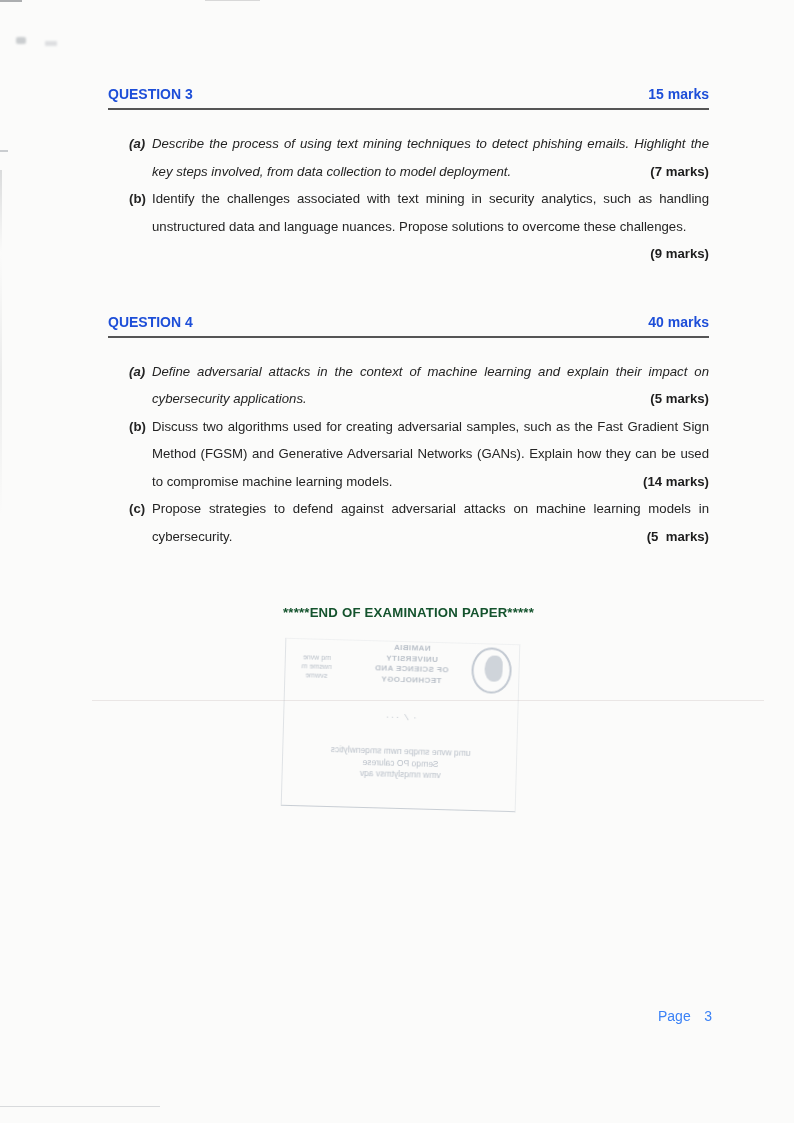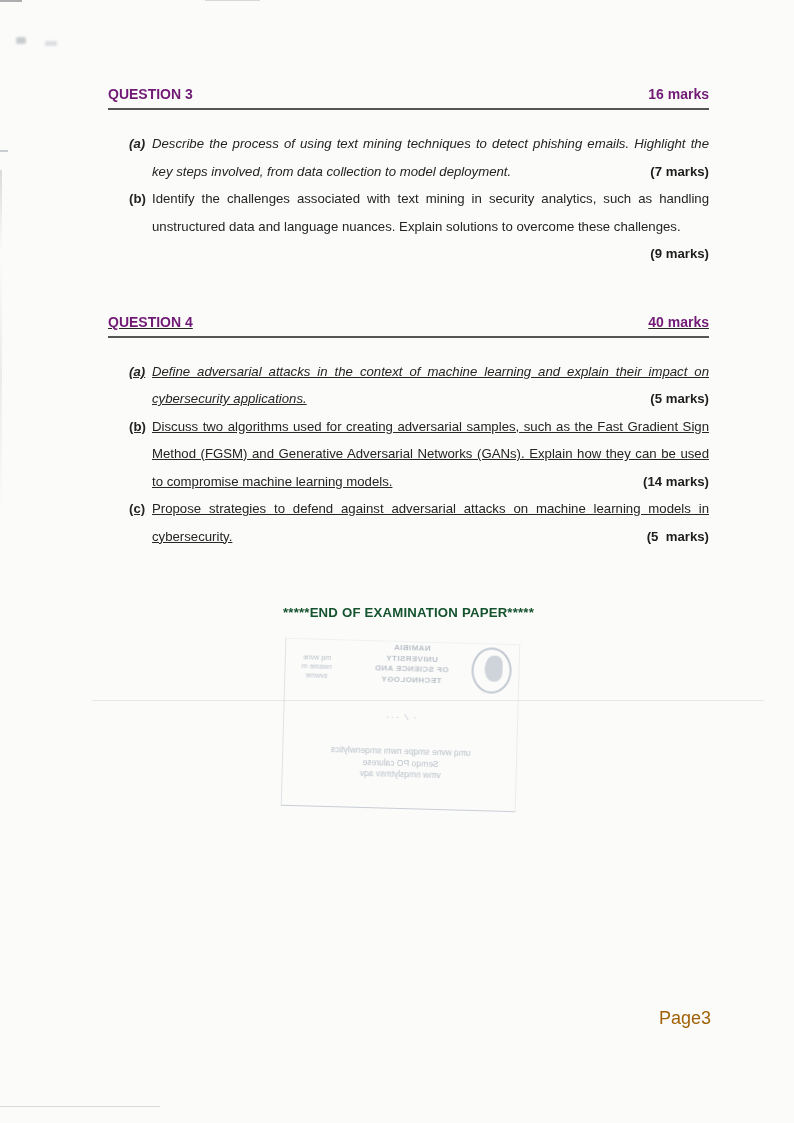--- a/index.html
+++ b/index.html
@@ -12,7 +12,7 @@
   .content{position:absolute;left:108px;top:86px;width:601px;}
   .qheader{
     display:flex;justify-content:space-between;align-items:flex-end;
-    font-size:14px;font-weight:700;color:#701a75;
+    font-size:14px;font-weight:700;color:#1d4ed8;
     padding-bottom:6px;border-bottom:2px solid #555;
   }
   .question + .question{margin-top:46px;text-decoration:underline;}

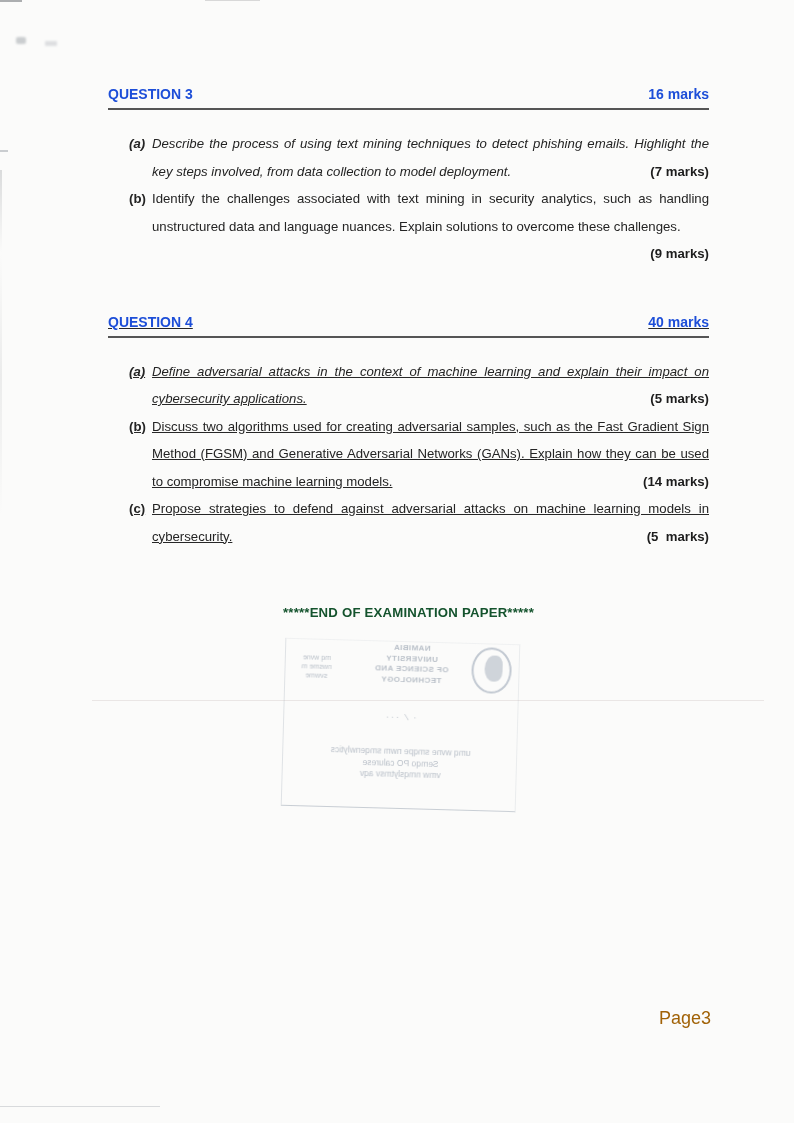--- a/index.html
+++ b/index.html
@@ -85,7 +85,7 @@
   <section class="question">
     <header class="qheader">
       <span class="qtitle">QUESTION 3</span>
-      <span class="qmarks">16 marks</span>
+      <span class="qmarks">15 marks</span>
     </header>
     <div class="parts">
   <div class="part italic">

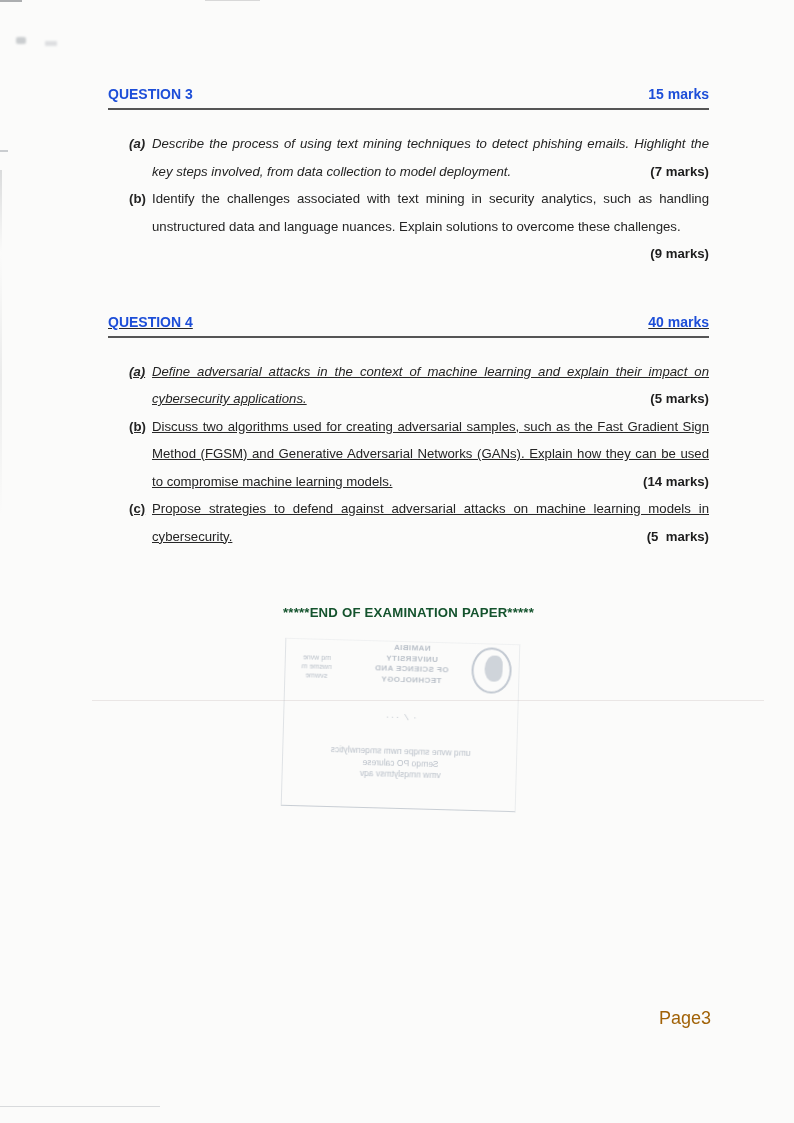--- a/index.html
+++ b/index.html
@@ -95,7 +95,7 @@
 
   <div class="part">
     <span class="plabel">(b)</span>
-    <div class="ptext"><span class="txt">Identify the challenges associated with text mining in security analytics, such as handling unstructured data and language nuances. Explain solutions to overcome these challenges. </span><span class="pmarks">(9 marks)</span></div>
+    <div class="ptext"><span class="txt">Identify the challenges associated with text mining in security analytics, such as handling unstructured data and language nuances. Propose solutions to overcome these challenges. </span><span class="pmarks">(9 marks)</span></div>
   </div>
 </div>
   </section>

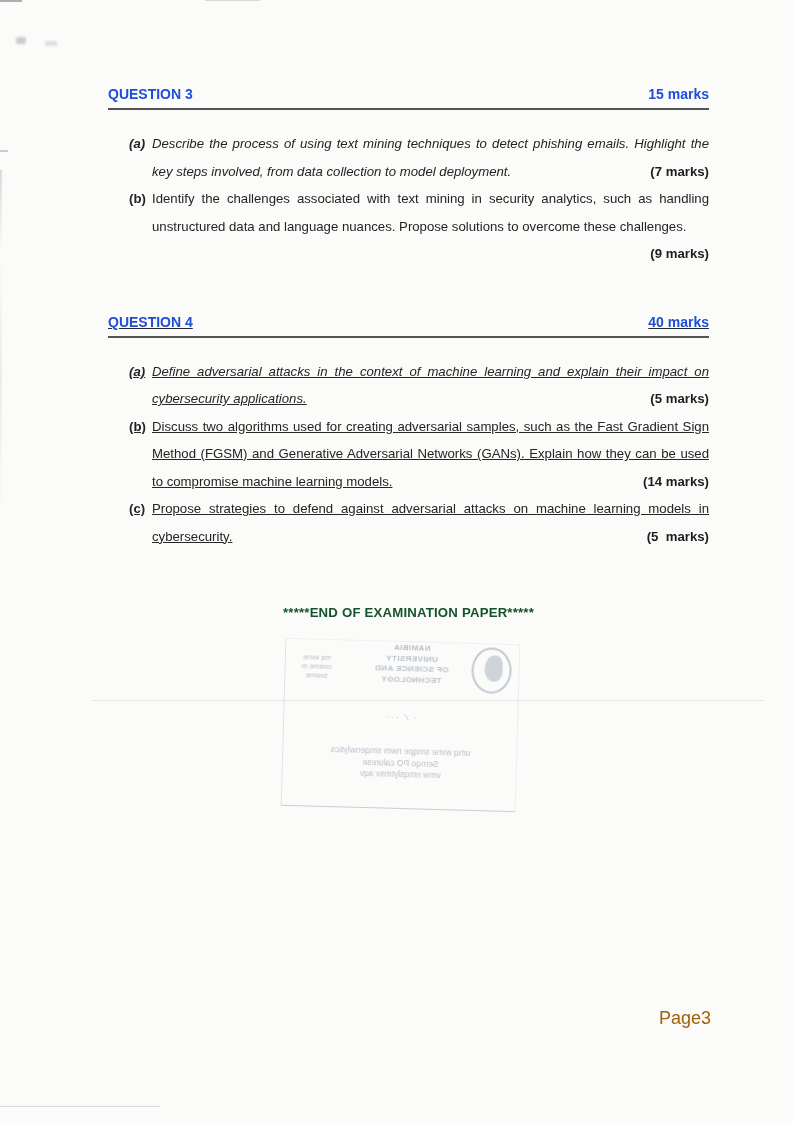--- a/index.html
+++ b/index.html
@@ -15,7 +15,7 @@
     font-size:14px;font-weight:700;color:#1d4ed8;
     padding-bottom:6px;border-bottom:2px solid #555;
   }
-  .question + .question{margin-top:46px;text-decoration:underline;}
+  .question + .question{margin-top:46px;}
   .parts{margin:20px 0 0 21px;font-size:13.2px;line-height:27.5px;color:#242424;}
   .part{display:flex;}
   .plabel{flex:none;width:23px;font-weight:700;}

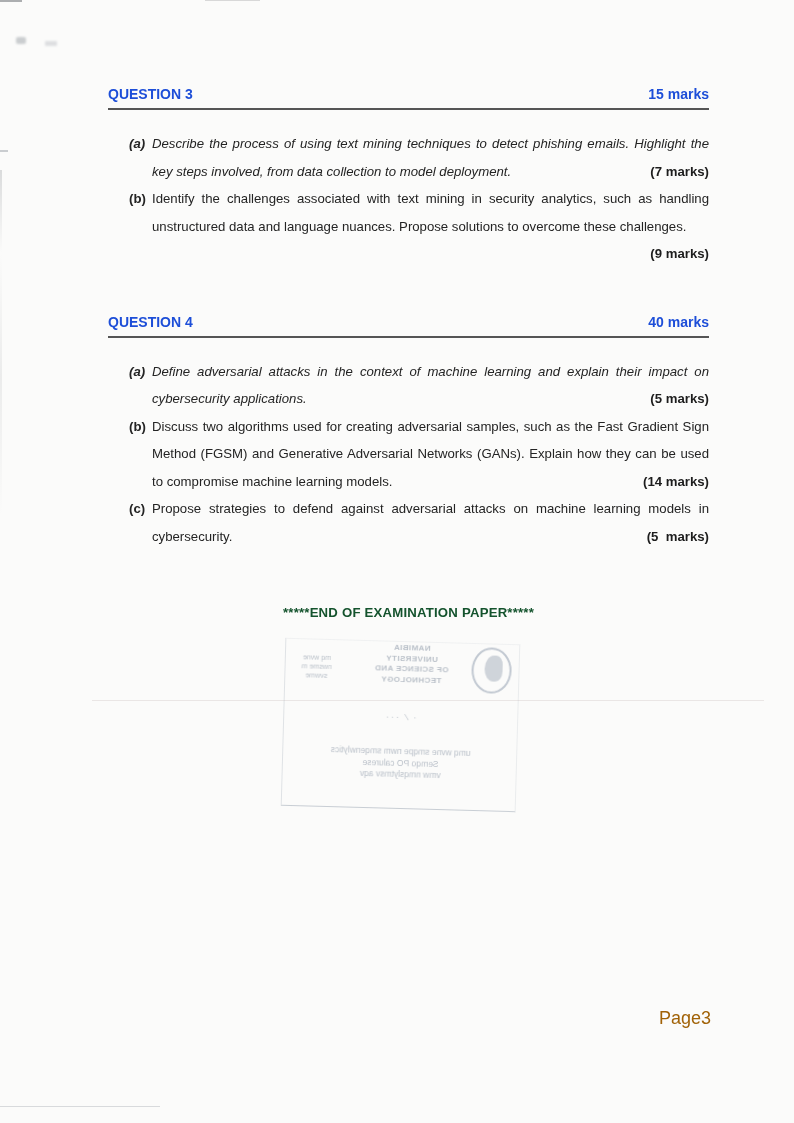--- a/index.html
+++ b/index.html
@@ -53,8 +53,8 @@
   
   .footer{
     position:absolute;left:658px;top:1008px;width:54px;
-    display:flex;justify-content:center;
-    font-size:18px;color:#a16207;
+    display:flex;justify-content:space-between;
+    font-size:14px;color:#3b82f6;
   }
   
   .artifact{position:absolute;pointer-events:none;}

